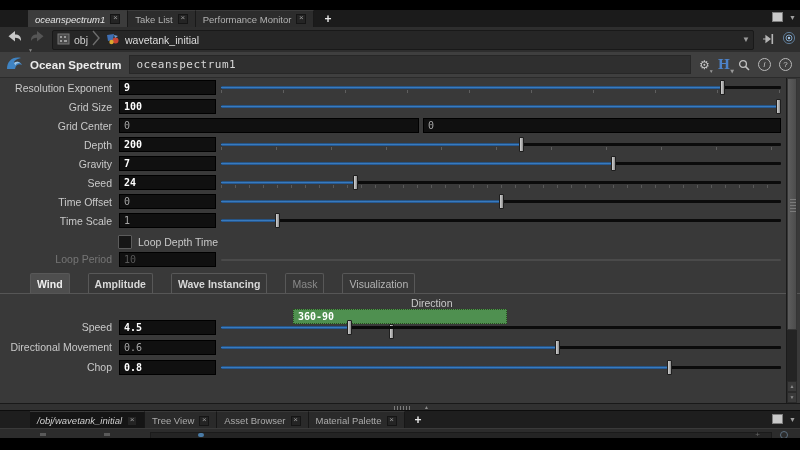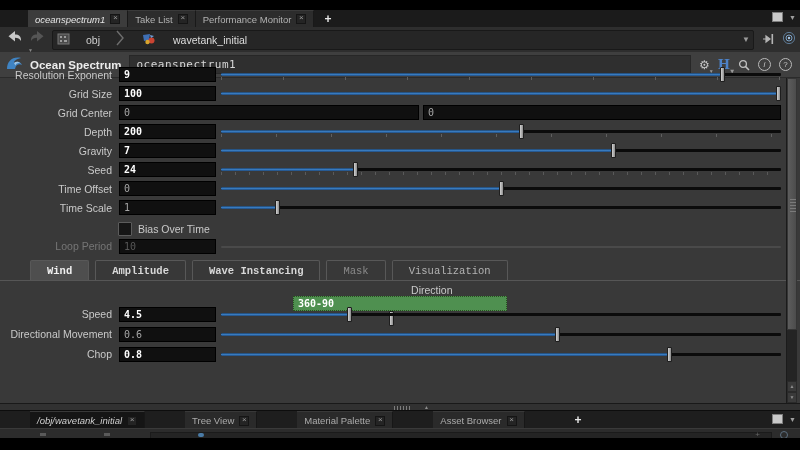--- a/index.html
+++ b/index.html
@@ -32,7 +32,7 @@
   .back-dd{position:absolute;left:20px;top:16px;color:#888;font-size:5px;}
   .back-dd::before{content:"▼";}
   .crumb-recess{position:absolute;left:52px;top:3px;right:46px;height:18px;background:#262626;
-                border:1px solid #191919;border-radius:2px;display:flex;align-items:center;padding:0 4px;gap:12px;}
+                border:1px solid #191919;border-radius:2px;display:flex;align-items:center;padding:0 4px;}
   .crumb-txt{color:#cfcfcf;font-size:10.5px;margin:0 4px;}
   .crumb-node-txt{color:#dddddd;font-size:10.5px;margin-left:5px;}
   .crumb-dd{position:absolute;right:3px;top:4px;color:#9a9a9a;font-size:8px;}

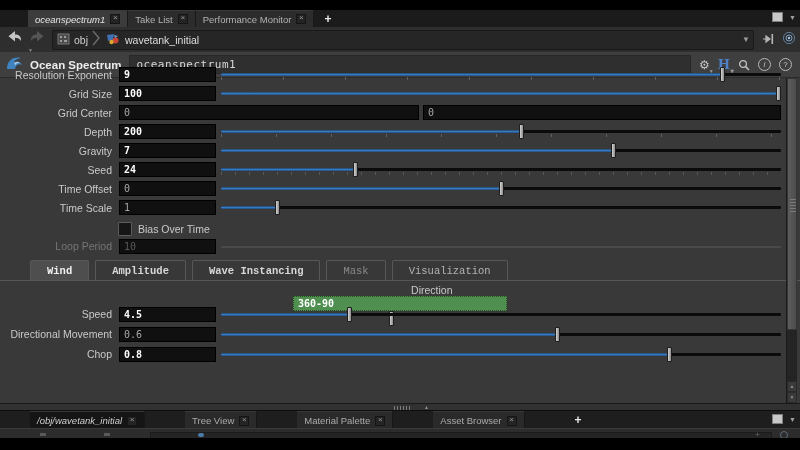--- a/index.html
+++ b/index.html
@@ -60,7 +60,7 @@
   .info-circ::before{content:"i";font-style:italic;}
   .help-circ::before{content:"?";}
 
-  .param-body{position:absolute;left:0;top:13px;width:800px;}
+  .param-body{position:absolute;left:0;top:26px;width:800px;}
   .prow{height:19px;display:flex;align-items:center;}
   .prow.wind{height:20px;}
   .plabel{width:112px;text-align:right;padding-right:7px;color:#c9c9c9;font-size:10.5px;

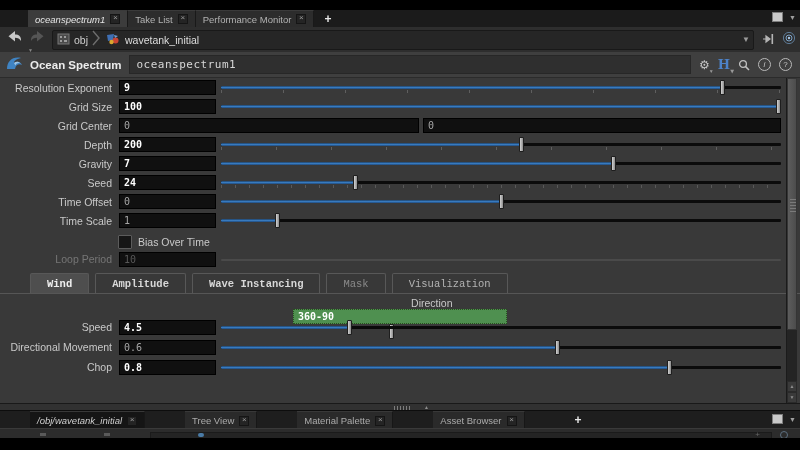--- a/index.html
+++ b/index.html
@@ -347,7 +347,7 @@
       <div class="chkrow">
         <span class="chk-spacer"></span>
         <span class="checkbox"></span>
-        <span class="chklabel">Bias Over Time</span>
+        <span class="chklabel">Loop Depth Time</span>
       </div>
 
       <div class="looprow">

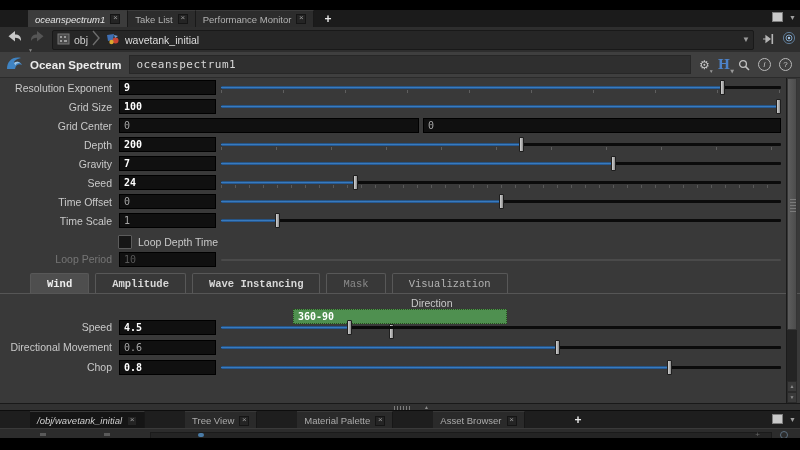--- a/index.html
+++ b/index.html
@@ -99,9 +99,9 @@
 
   .ptabstrip{margin-top:4px;height:21px;border-bottom:1px solid #565656;display:flex;
              padding-left:30px;align-items:flex-end;}
-  .ptab{height:20px;box-sizing:border-box;display:flex;align-items:center;padding:0 16px;
+  .ptab{height:20px;box-sizing:border-box;display:flex;align-items:center;padding:0 6px;
         border:1px solid #585858;border-bottom:none;background:#383838;color:#b3b3b3;
-        font-size:10.5px;margin-right:6px;border-radius:2px 2px 0 0;font-family:Liberation Mono, monospace;}
+        font-size:10.5px;margin-right:18px;border-radius:2px 2px 0 0;}
   .ptab.active{background:#4e4e4e;color:#f0f0f0;font-weight:bold;}
   .ptab.boldtab{font-weight:bold;color:#d8d8d8;}
   .ptab.dimtab{color:#8a8a8a;}

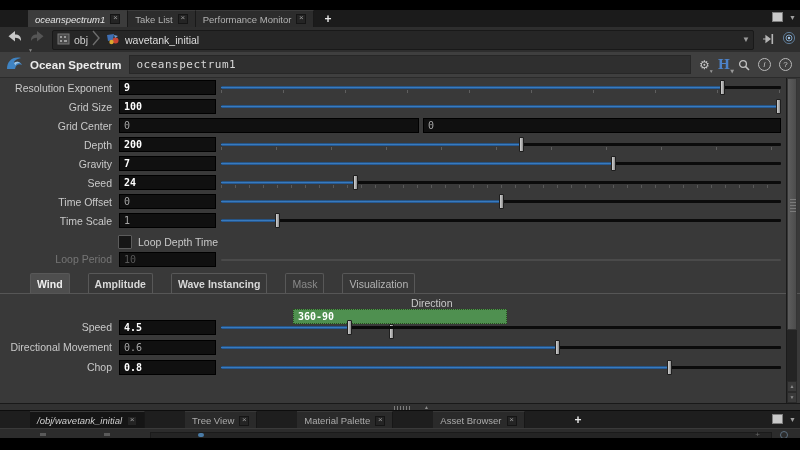--- a/index.html
+++ b/index.html
@@ -129,7 +129,7 @@
   
   .bottom-tabbar{position:absolute;left:0;top:410px;width:800px;height:18px;background:#1e1e1e;
                  border-top:1px solid #0d0d0d;display:flex;align-items:stretch;}
-  .btabs{display:flex;margin-left:30px;gap:40px;}
+  .btabs{display:flex;margin-left:30px;}
   .btab{display:flex;align-items:center;gap:5px;padding:0 7px;background:#2a2a2a;color:#ababab;
         font-size:9.5px;border-right:1px solid #171717;border-top:1px solid #383838;}
   .btab.active{background:#151515;color:#cfcfcf;font-style:italic;}

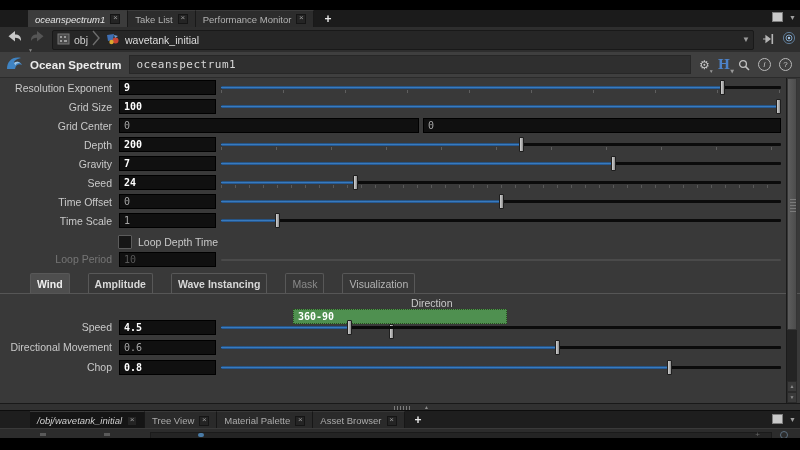--- a/index.html
+++ b/index.html
@@ -435,11 +435,11 @@
         <span class="tclose"></span>
       </div>
       <div class="btab">
+        <span>Asset Browser</span>
+        <span class="tclose"></span>
+      </div>
+      <div class="btab">
         <span>Material Palette</span>
-        <span class="tclose"></span>
-      </div>
-      <div class="btab">
-        <span>Asset Browser</span>
         <span class="tclose"></span>
       </div>
       <div class="addtab"></div>

